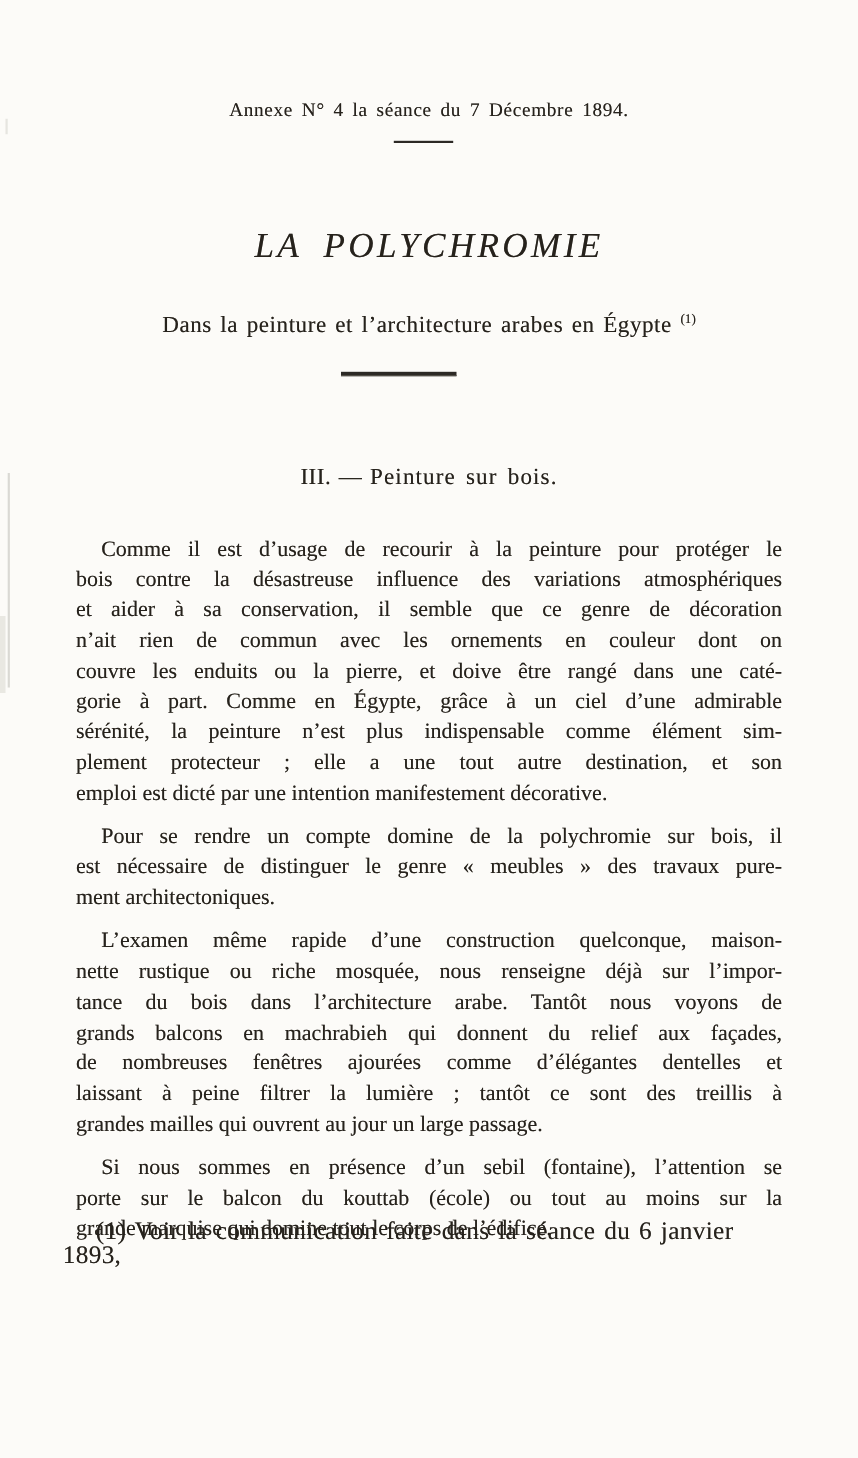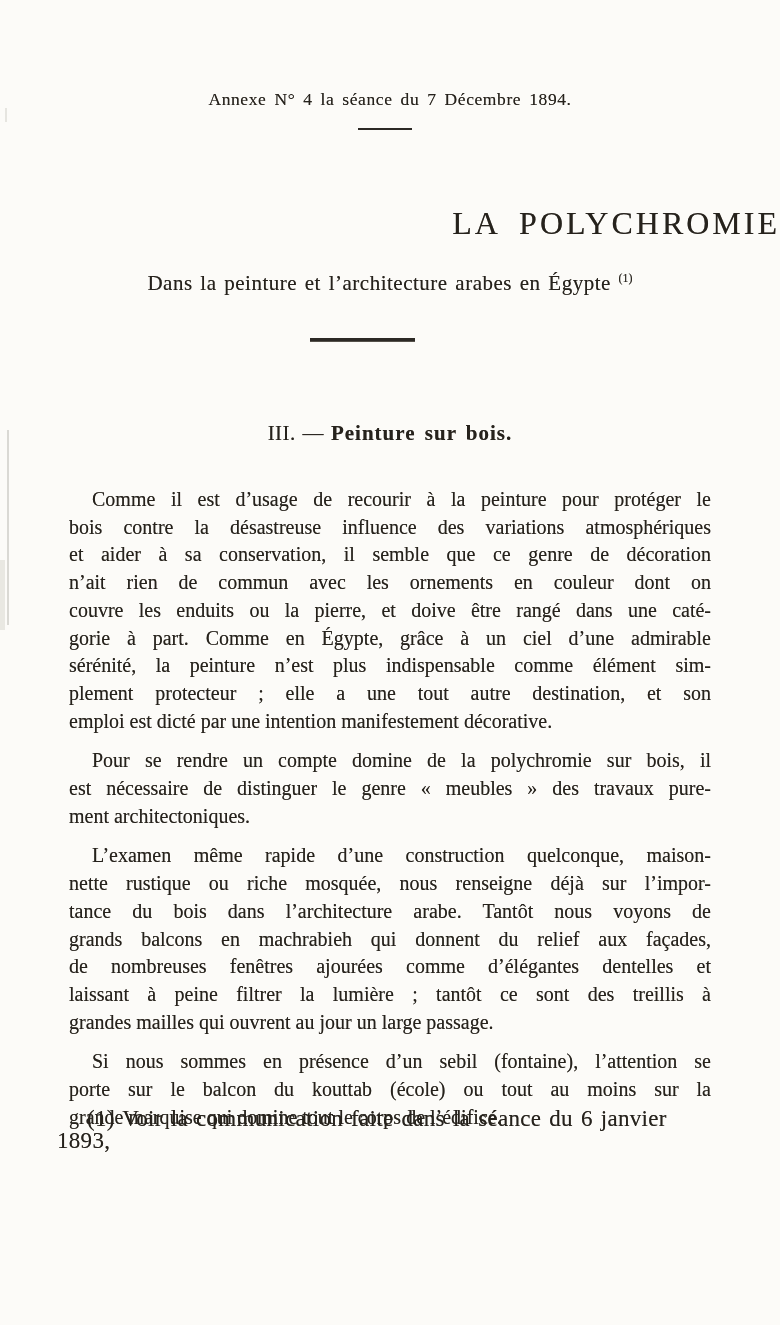--- a/index.html
+++ b/index.html
@@ -34,9 +34,9 @@
 
   .doc-title {
     position: absolute; top: 203px; left: 0; width: 780px; margin: 0;
-    text-align: right; font-weight: 400;
+    text-align: center; font-weight: 400;
     font-size: 32px; line-height: 40px;
-    letter-spacing: 3px; word-spacing: 9px;
+    letter-spacing: 3px; word-spacing: 9px; font-style: italic;
   }
   .doc-subtitle {
     position: absolute; top: 264px; left: 0; width: 780px;

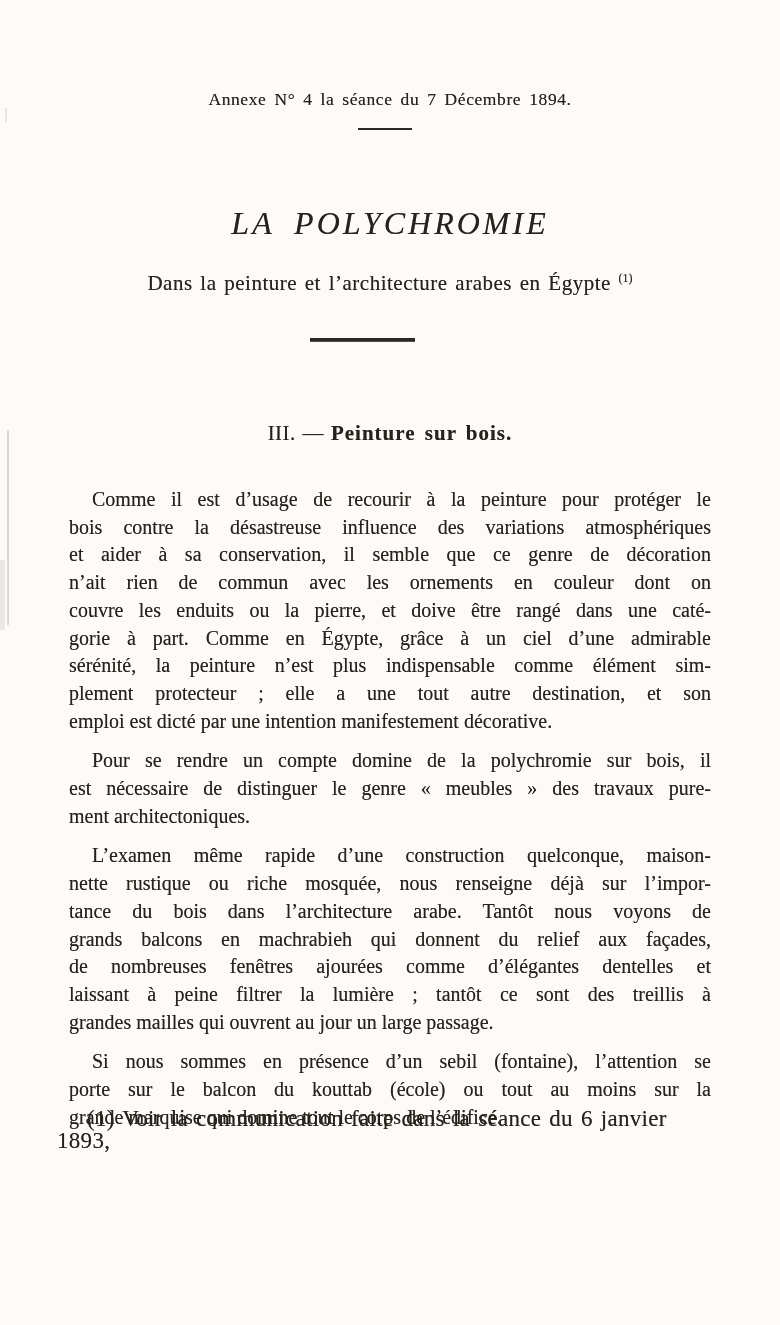--- a/index.html
+++ b/index.html
@@ -39,7 +39,7 @@
     letter-spacing: 3px; word-spacing: 9px; font-style: italic;
   }
   .doc-subtitle {
-    position: absolute; top: 264px; left: 0; width: 780px;
+    position: absolute; top: 276px; left: 0; width: 780px;
     text-align: center;
     font-size: 21px; line-height: 28px;
     letter-spacing: 0.5px; word-spacing: 2px;

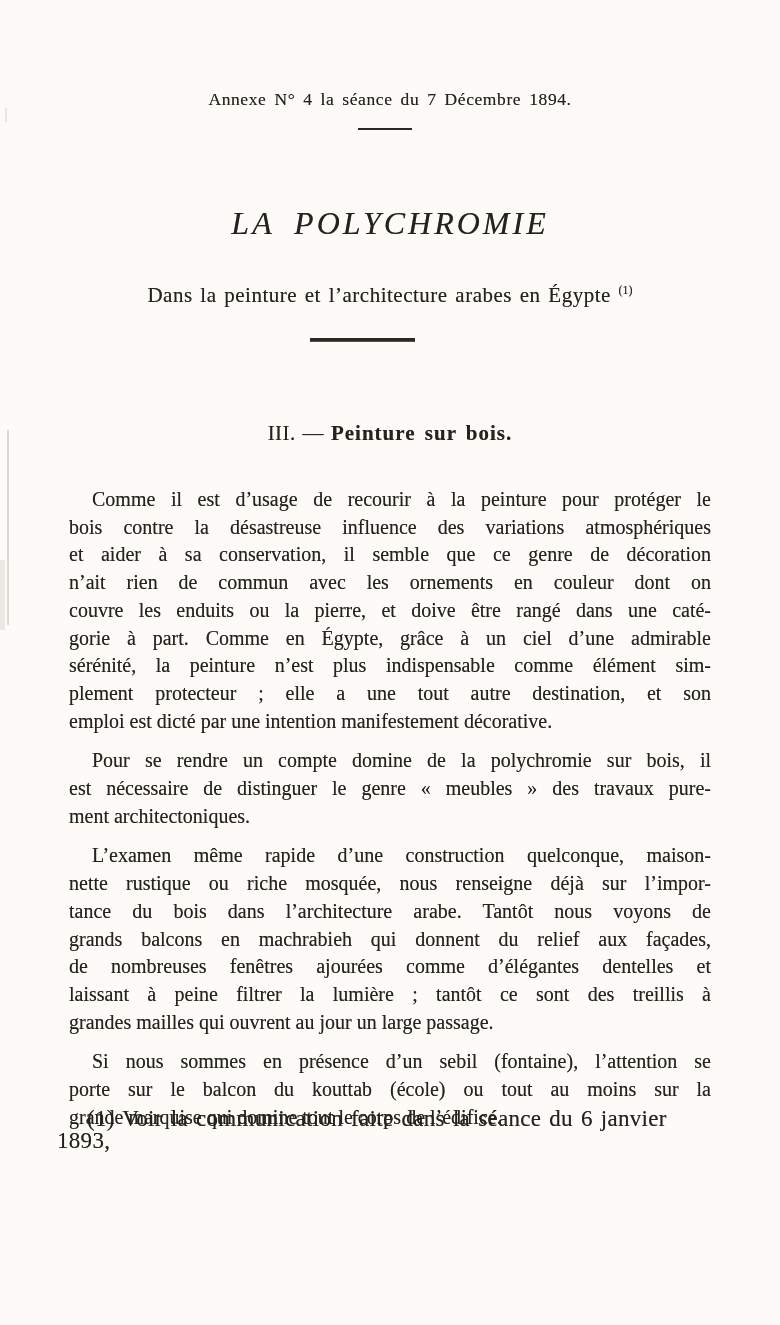--- a/index.html
+++ b/index.html
@@ -53,7 +53,7 @@
     word-spacing: 3px; letter-spacing: 0.4px;
   }
   .section-heading .sep { padding: 0 7px; }
-  .section-heading .sec-title { font-weight: 700; letter-spacing: 1px; margin-top: 17px; }
+  .section-heading .sec-title { font-weight: 400; letter-spacing: 1px; margin-top: 17px; }
 
   .body-text {
     position: absolute; top: 474px; left: 57px; width: 666px;

